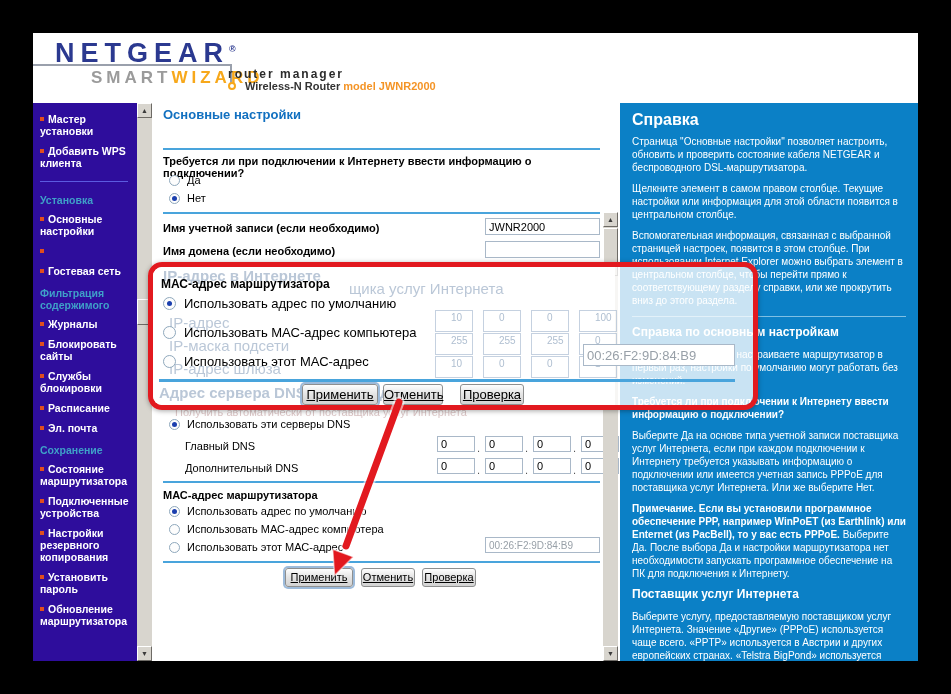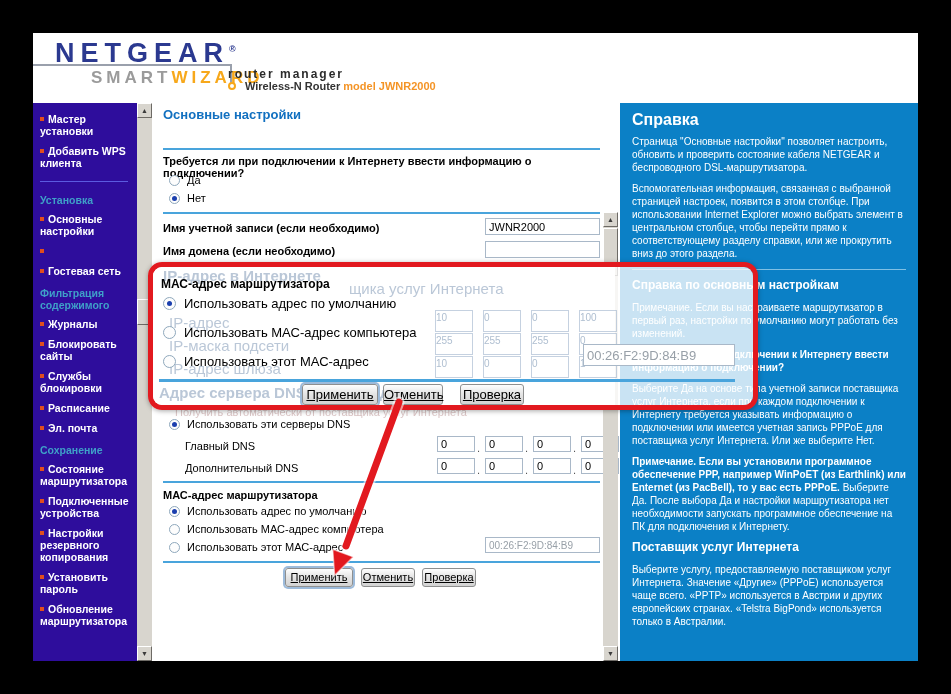--- a/index.html
+++ b/index.html
@@ -212,6 +212,7 @@
   <div class="help">
     <div class="h1">Справка</div>
     <p>Страница "Основные настройки" позволяет настроить, обновить и проверить состояние кабеля NETGEAR и беспроводного DSL-маршрутизатора.</p>
+    <p>Щелкните элемент в самом правом столбце. Текущие настройки или информация для этой области появится в центральном столбце.</p>
     <p>Вспомогательная информация, связанная с выбранной страницей настроек, появится в этом столбце. При использовании Internet Explorer можно выбрать элемент в центральном столбце, чтобы перейти прямо к соответствующему разделу справки, или же прокрутить вниз до этого раздела.</p>
     <hr>
     <div class="h2">Справка по основным настройкам</div>

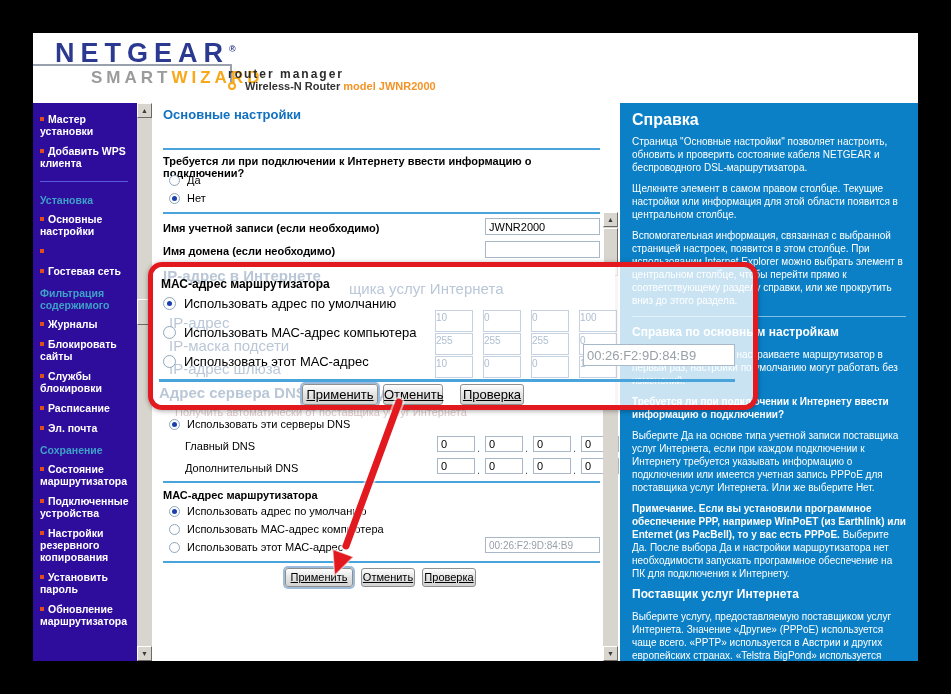--- a/index.html
+++ b/index.html
@@ -92,7 +92,7 @@
   .ov-radio.checked::after { left:3px; top:3px; }
   .ov-ghost { position:absolute; color:rgba(140,162,188,0.6); font-size:15px; }
   .ov-gbox { position:absolute; width:38px; height:22px; border:1px solid rgba(150,172,198,0.55);
-             color:rgba(140,162,188,0.7); font-size:10px; padding:1px 0; background:transparent; }
+             color:rgba(140,162,188,0.7); font-size:10px; padding:1px 15px; background:transparent; }
   .ov-rule { position:absolute; left:6px; top:112px; width:576px; height:3px; background:#49A4DC; }
   .ov-btn { position:absolute; top:117px; height:21px; font-size:13px; line-height:19px; }
   .ov-mac { position:absolute; left:430px; top:77px; width:152px; height:22px; font-size:13px; }

